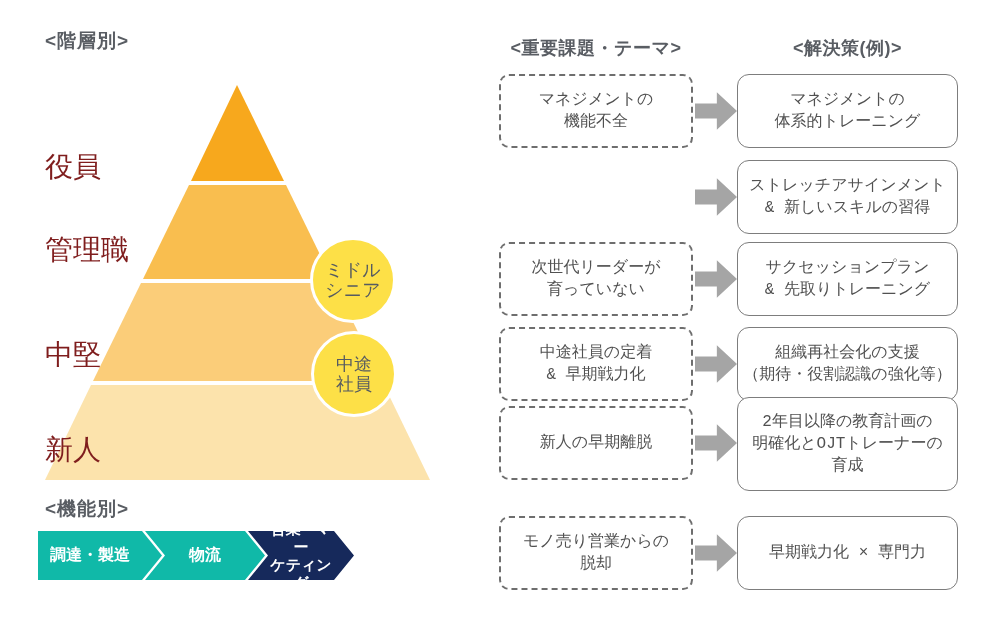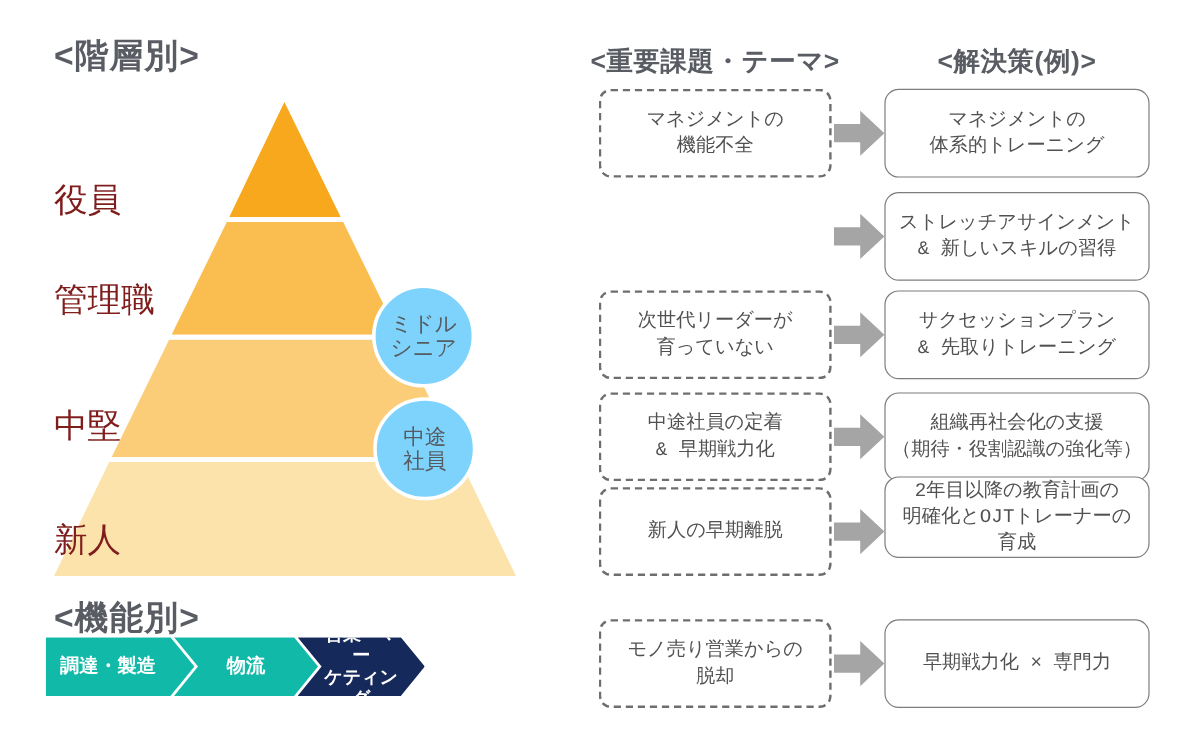--- a/index.html
+++ b/index.html
@@ -10,7 +10,7 @@
   }
   .abs{position:absolute;}
   .section-title{
-    font-size:28px;font-weight:600;color:#595d63;letter-spacing:1px;white-space:nowrap;
+    font-size:19px;font-weight:600;color:#595d63;letter-spacing:1px;white-space:nowrap;
   }
   
   #pyramid{left:45px;top:85px;width:385px;height:395px;}

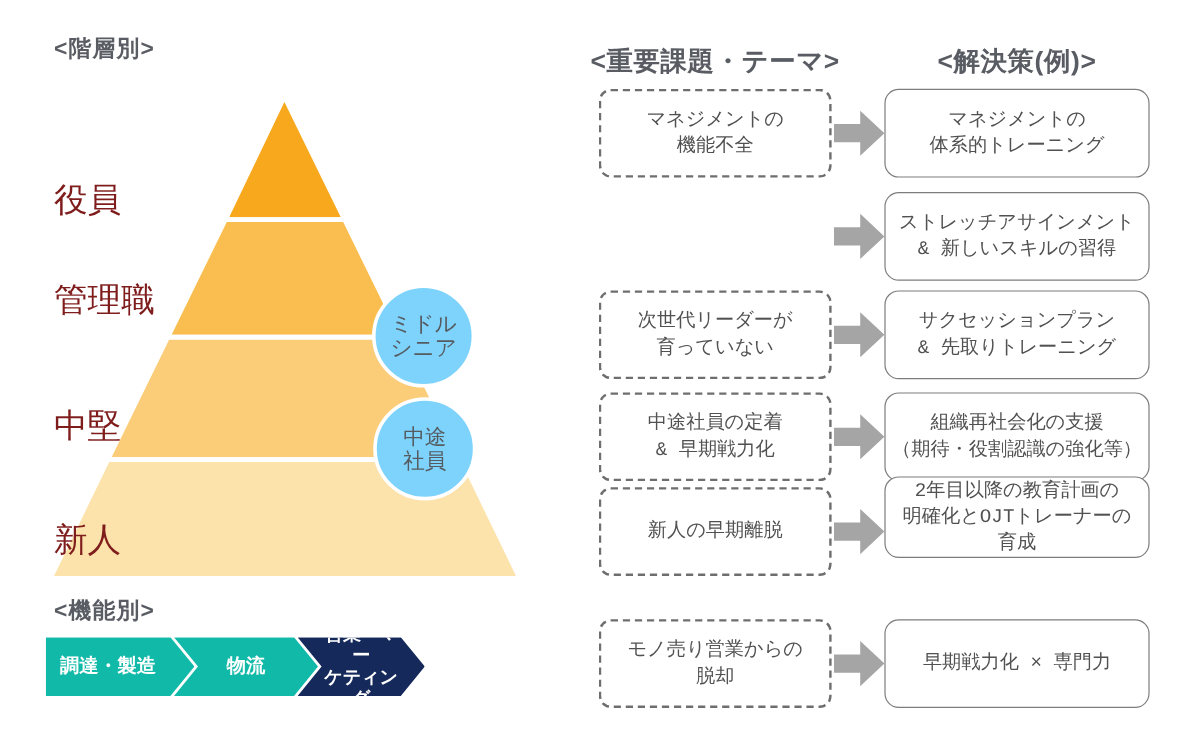--- a/index.html
+++ b/index.html
@@ -52,7 +52,7 @@
       clip-path:polygon(0 0,113px 0,133px 50%,113px 100%,0 100%,20px 50%);}
   
   .col-header{
-    position:absolute;top:36px;text-align:center;font-size:22px;font-weight:600;
+    position:absolute;top:36px;text-align:center;font-size:18px;font-weight:600;
     color:#595d63;white-space:nowrap;letter-spacing:0.5px;
   }
   #issues-header{left:479px;width:234px;}

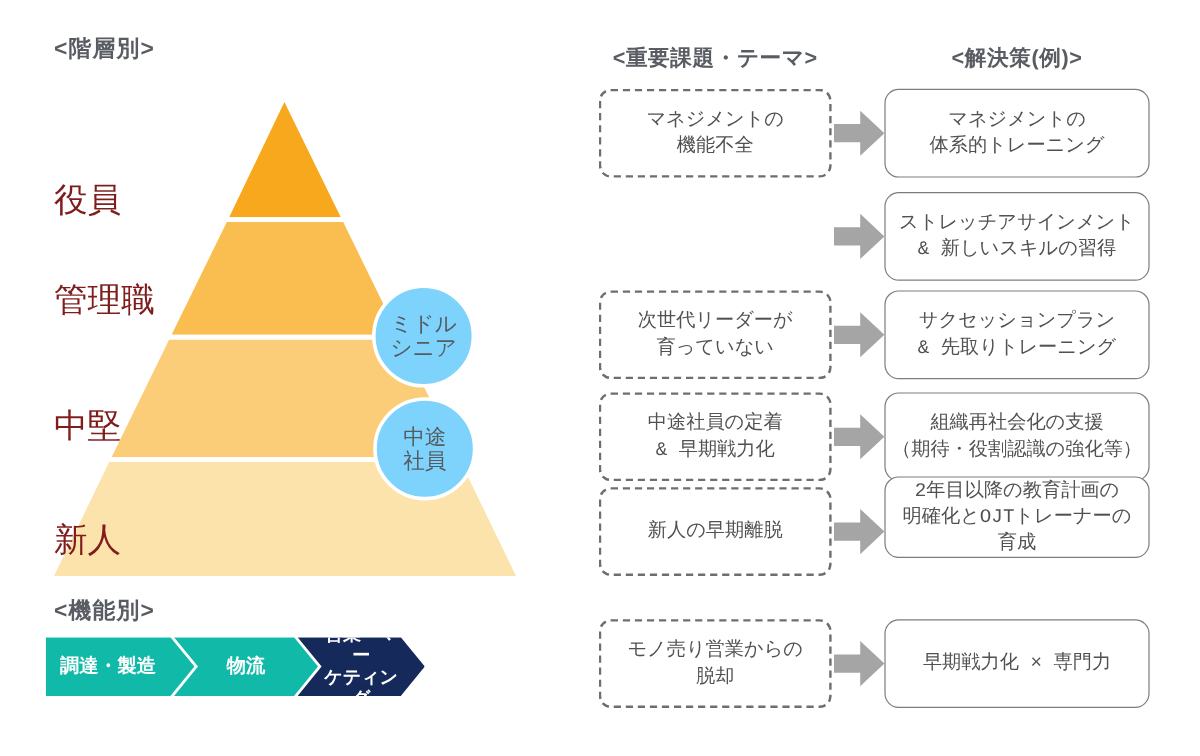--- a/index.html
+++ b/index.html
@@ -26,7 +26,7 @@
   .pl1{top:47px;} .pl2{top:130px;} .pl3{top:235px;} .pl4{top:330px;}
   .badge{
     position:absolute;width:86px;height:86px;border-radius:50%;
-    background:#7dd3fc;border:3px solid #ffffff;box-sizing:border-box;
+    background:#fde047;border:3px solid #ffffff;box-sizing:border-box;
     display:flex;align-items:center;justify-content:center;text-align:center;
     font-size:18px;line-height:20px;font-weight:500;color:#565b61;white-space:pre-line;
   }

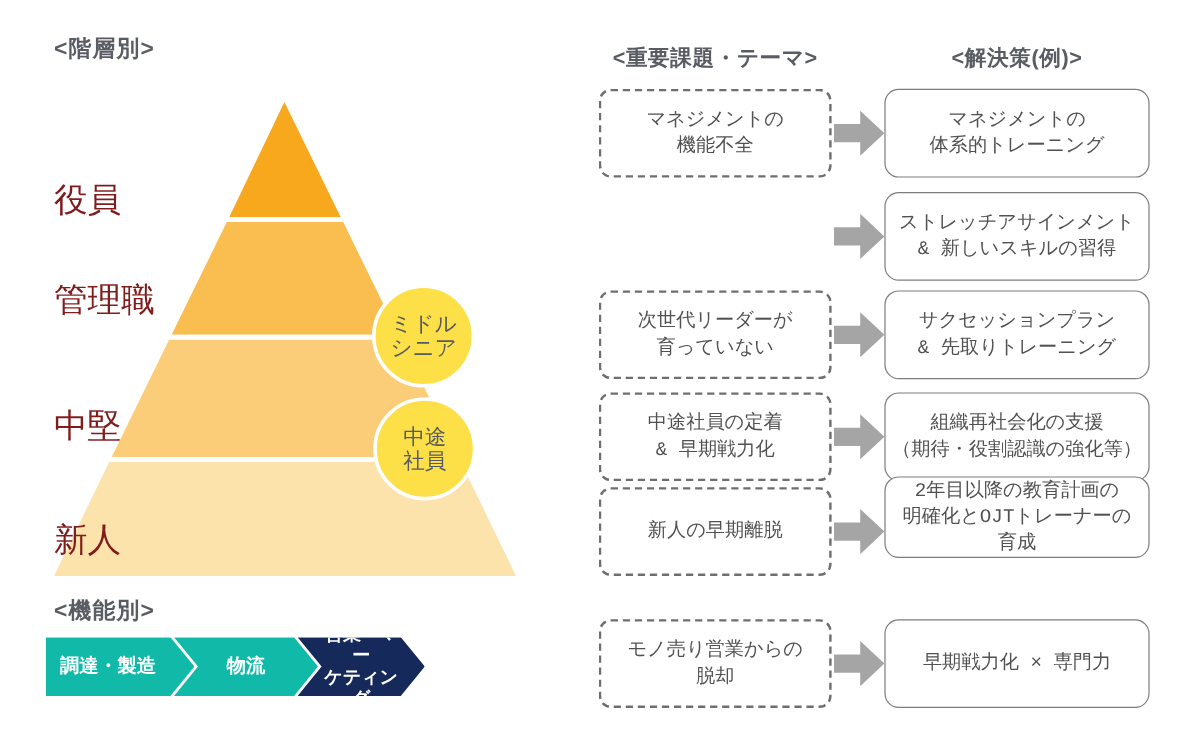--- a/index.html
+++ b/index.html
@@ -70,7 +70,7 @@
     border:1px solid #7d7d7d;border-radius:12px;background:#ffffff;
     display:flex;align-items:center;justify-content:center;
   }
-  .row5 .solution-box{top:-9px;height:68px;}
+  .row5 .solution-box{top:-9px;height:94px;}
   .box-text{
     font-size:16px;line-height:22px;font-weight:500;color:#515151;
     text-align:center;white-space:pre-line;font-family:Liberation Mono, monospace;

